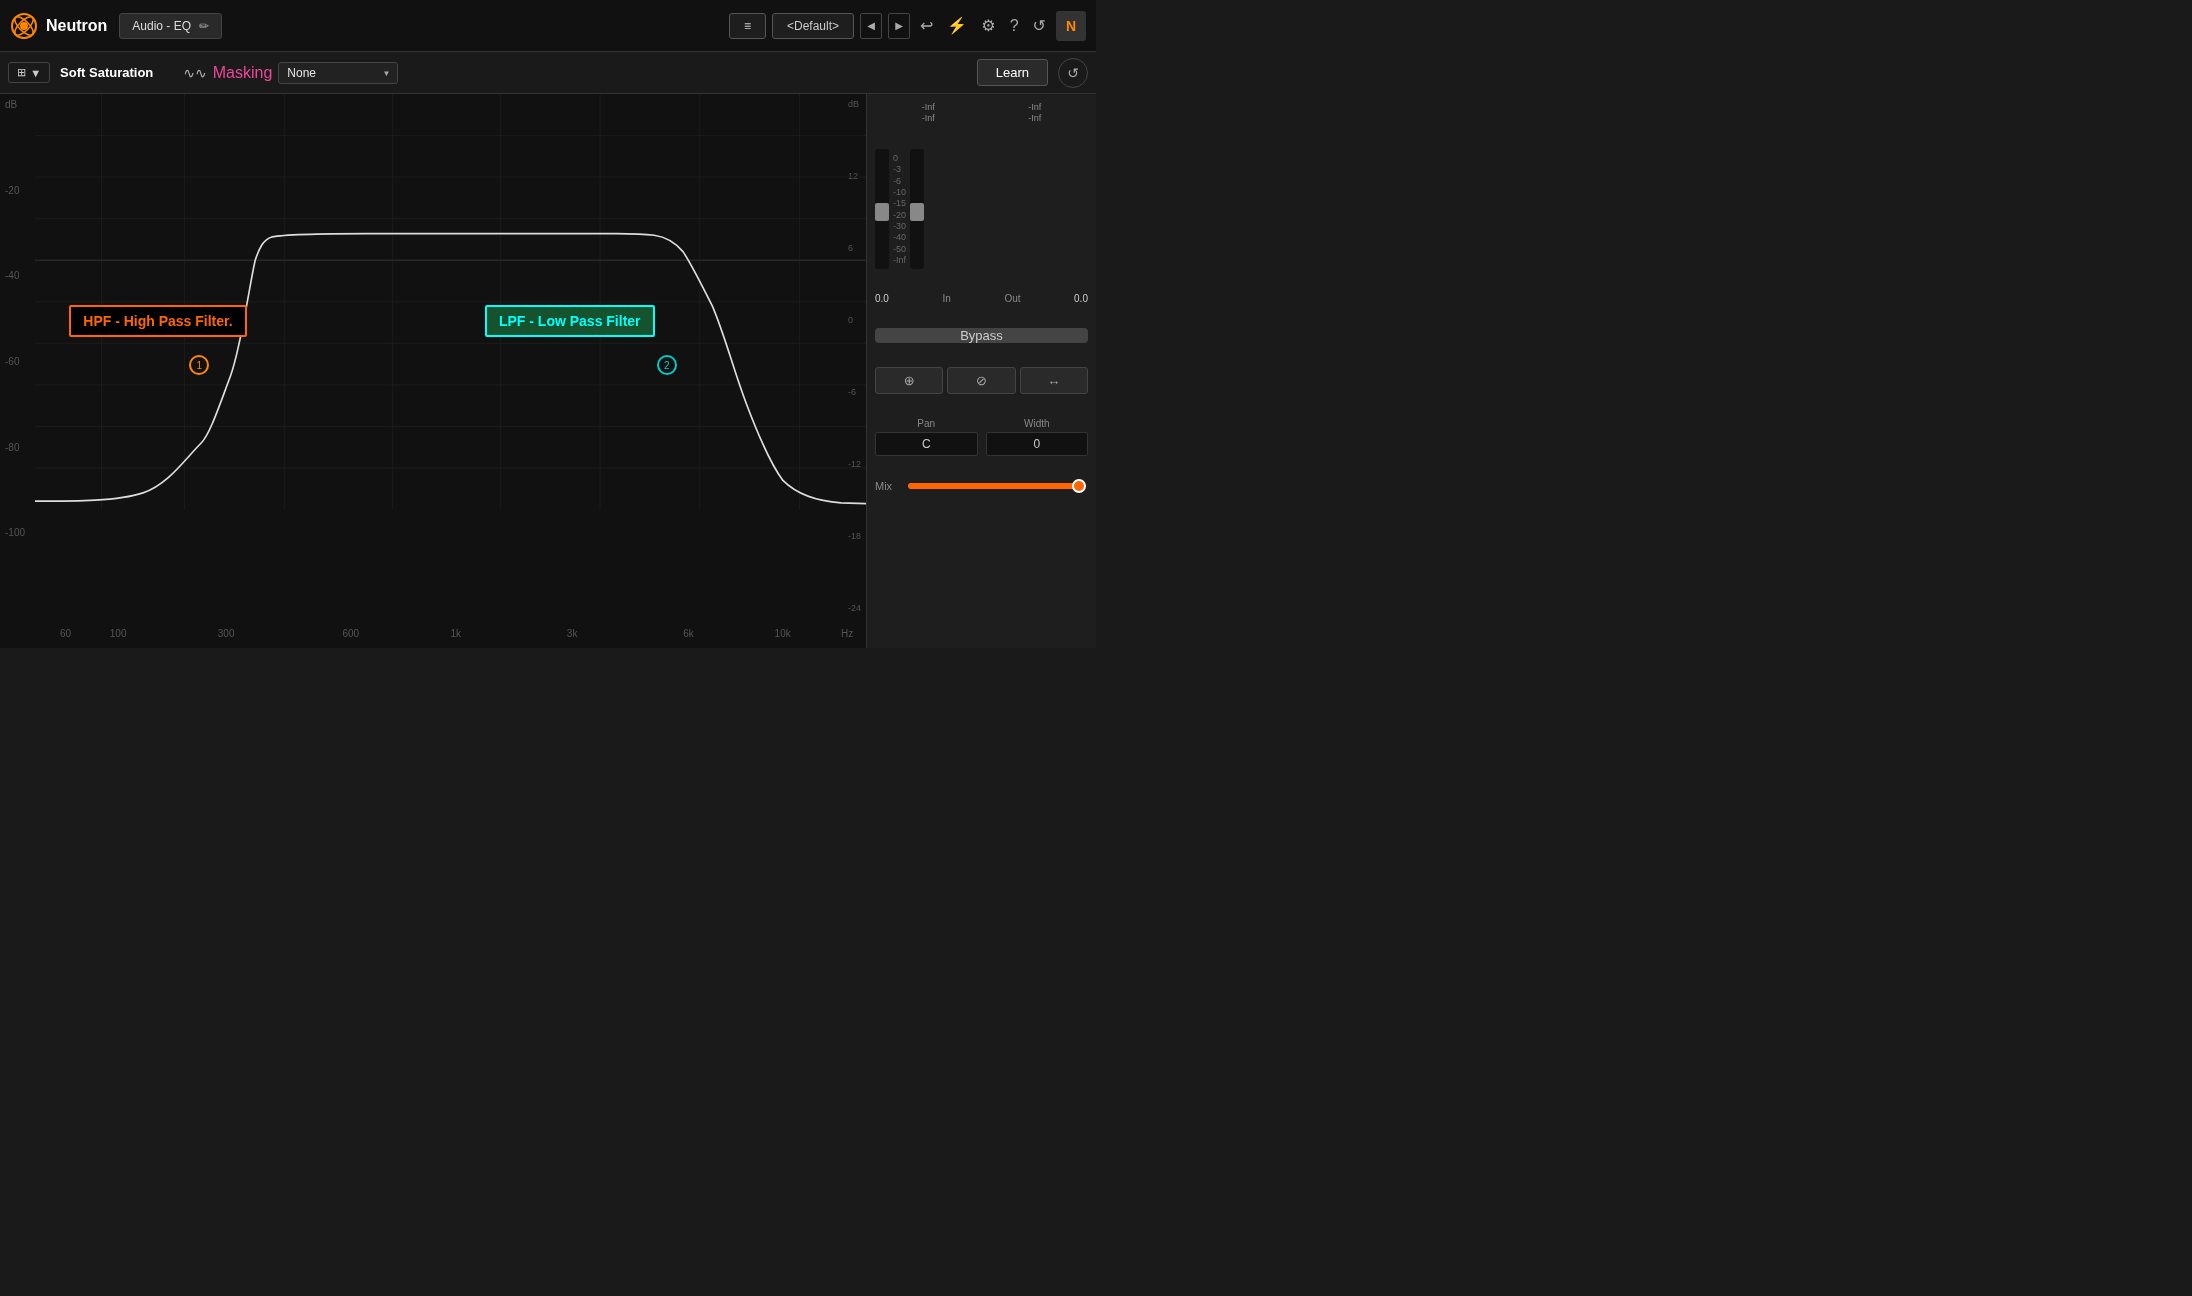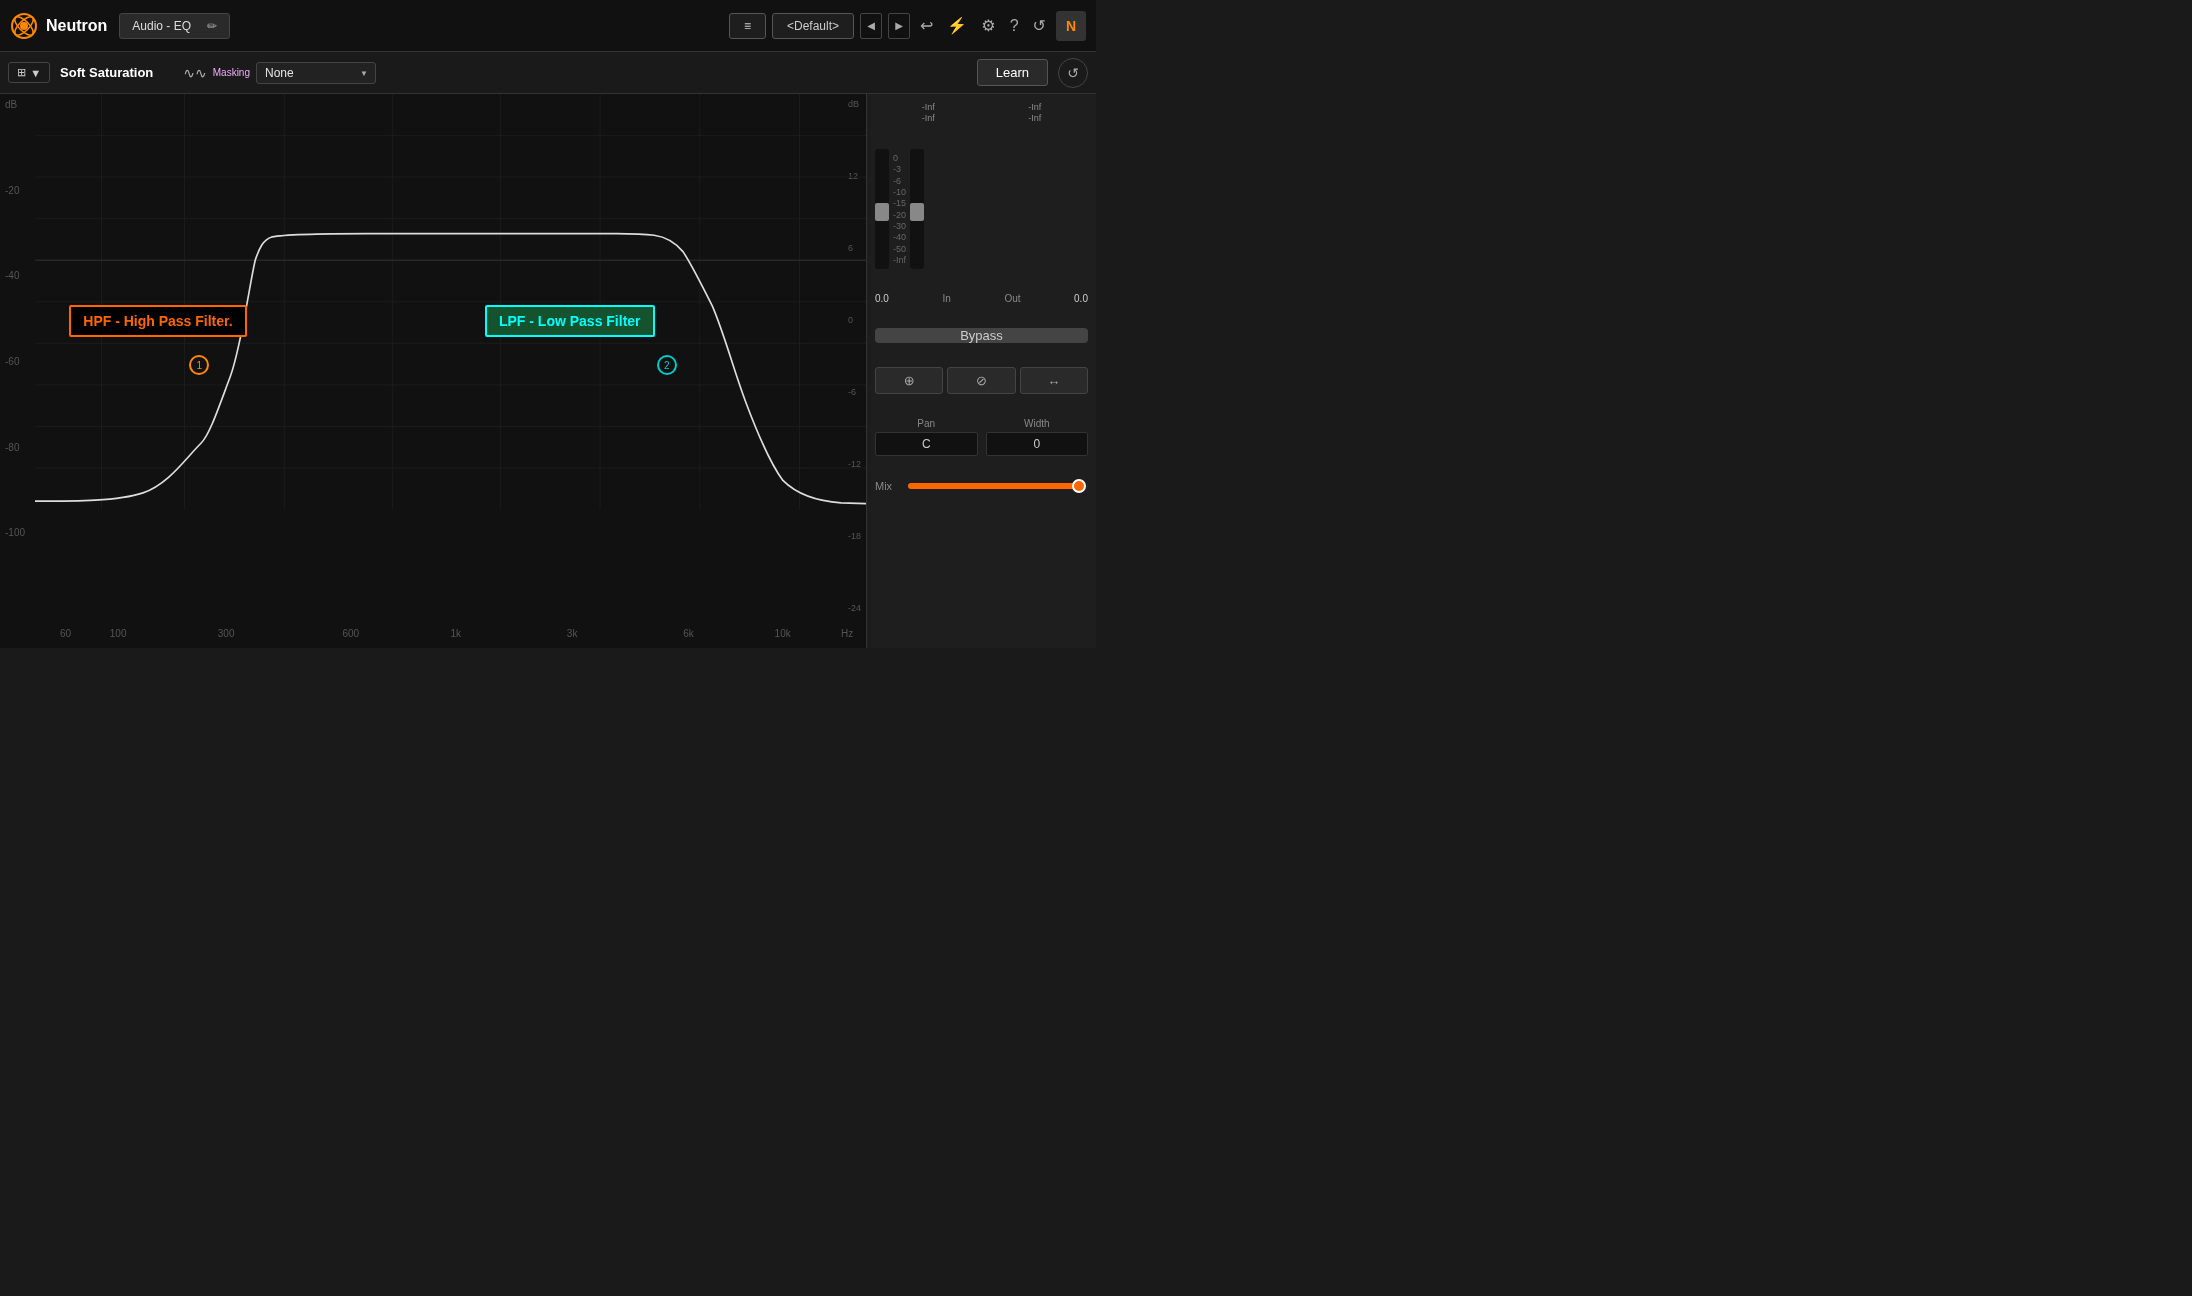--- a/index.html
+++ b/index.html
@@ -43,7 +43,7 @@
       border-radius: 3px;
       display: flex;
       align-items: center;
-      gap: 16px;
+      gap: 8px;
       cursor: pointer;
       font-size: 12px;
     }

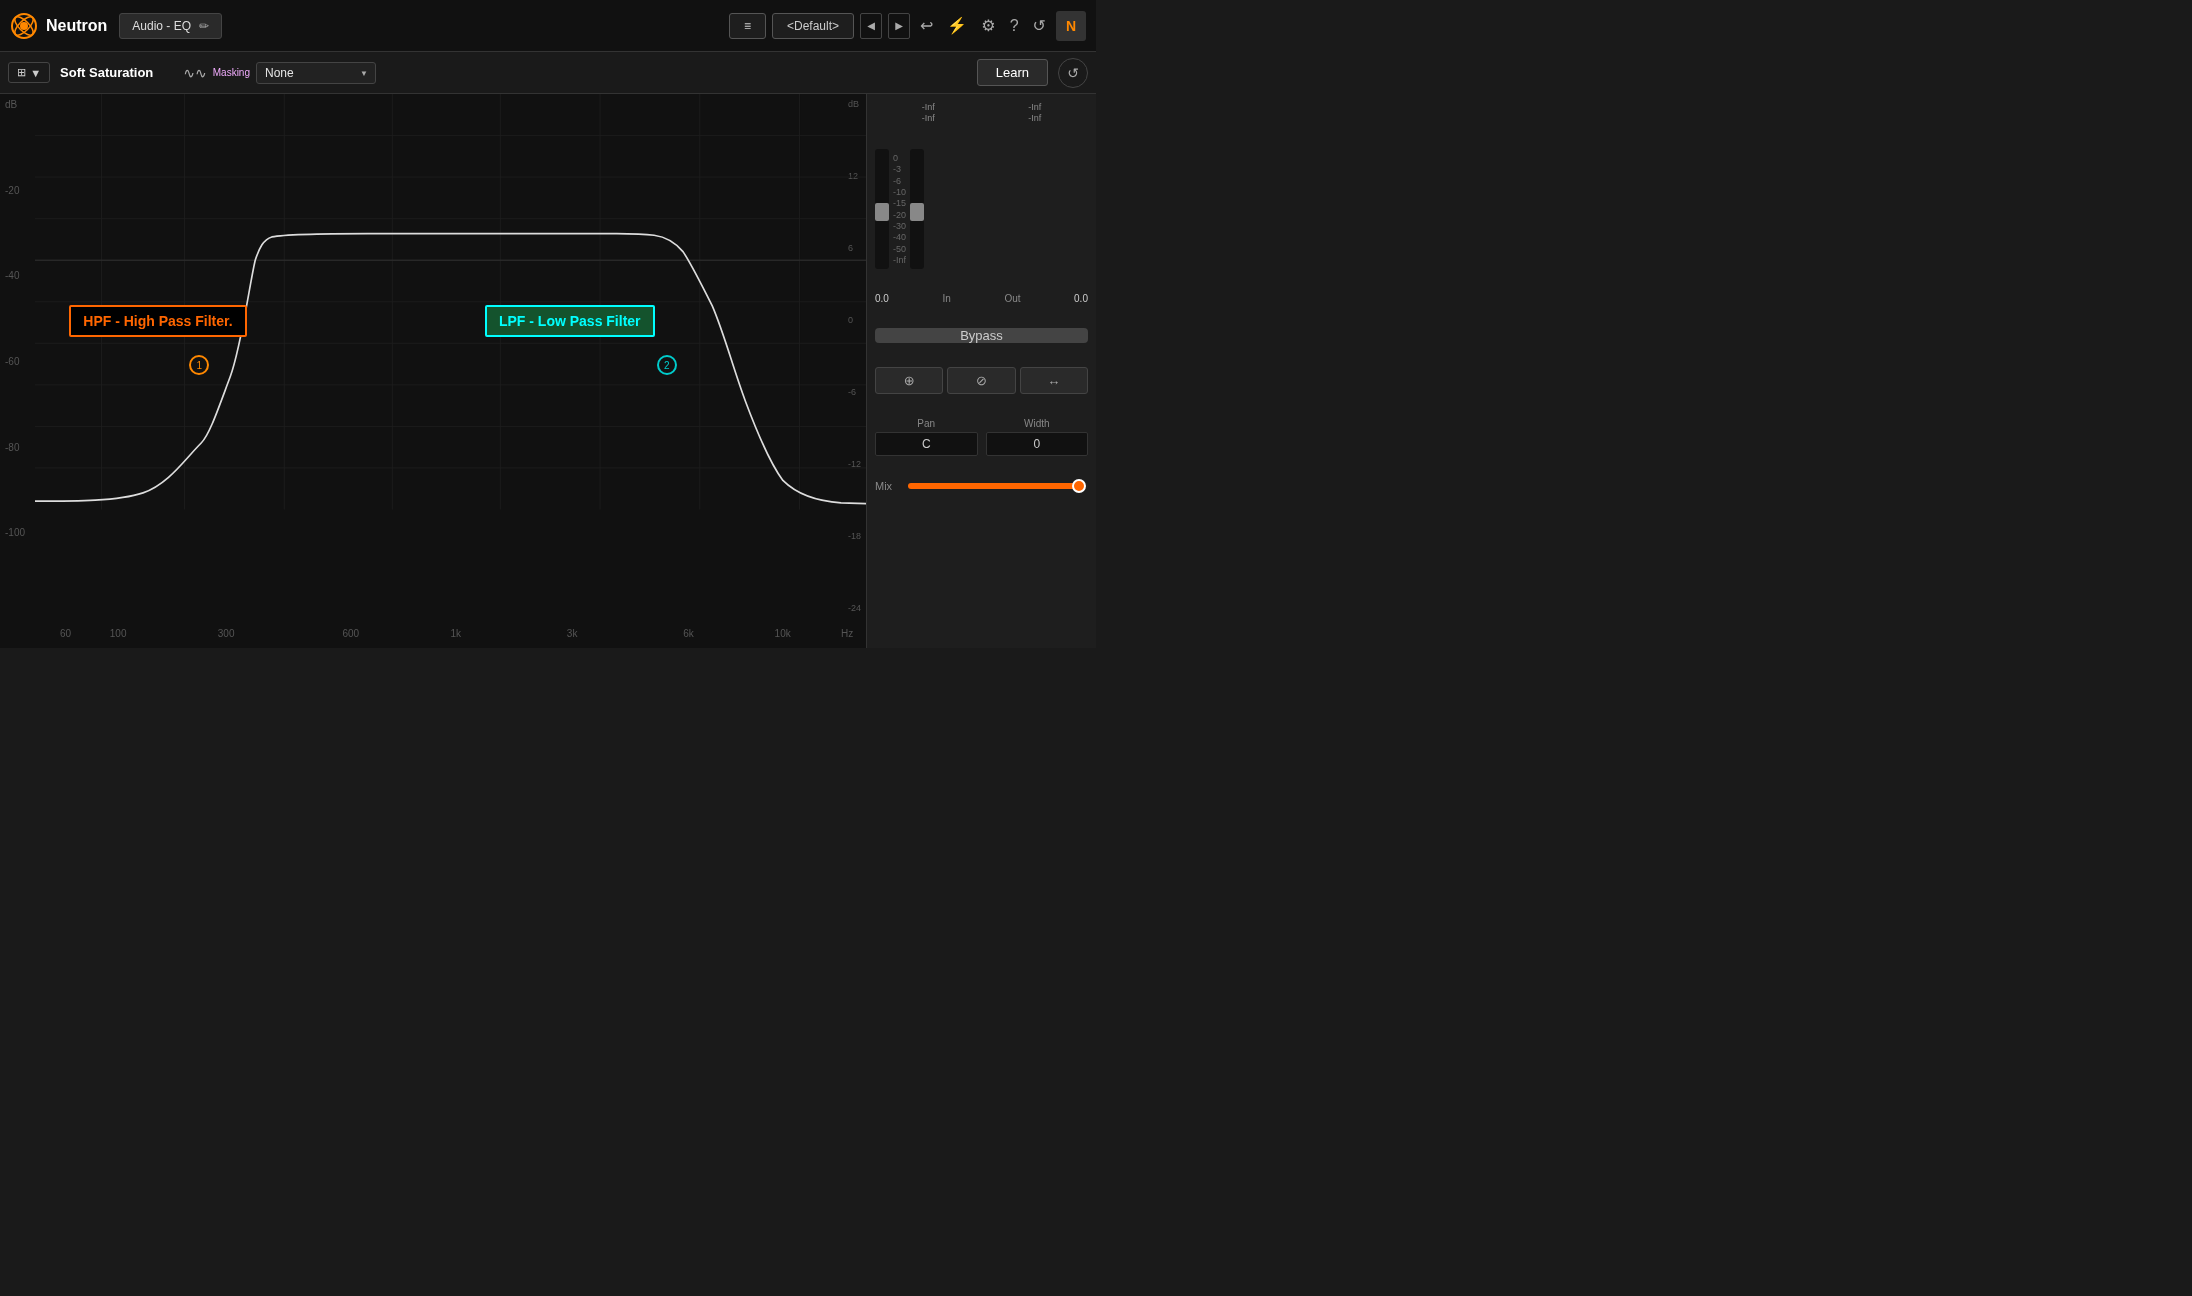--- a/index.html
+++ b/index.html
@@ -111,7 +111,7 @@
       margin-left: 20px;
     }
     .masking-icon { color: #aaa; font-size: 14px; }
-    .masking-label { color: #f0abfc; font-size: 10px; }
+    .masking-label { color: #ec4899; font-size: 16px; }
     .masking-select {
       background: #222;
       border: 1px solid #444;

